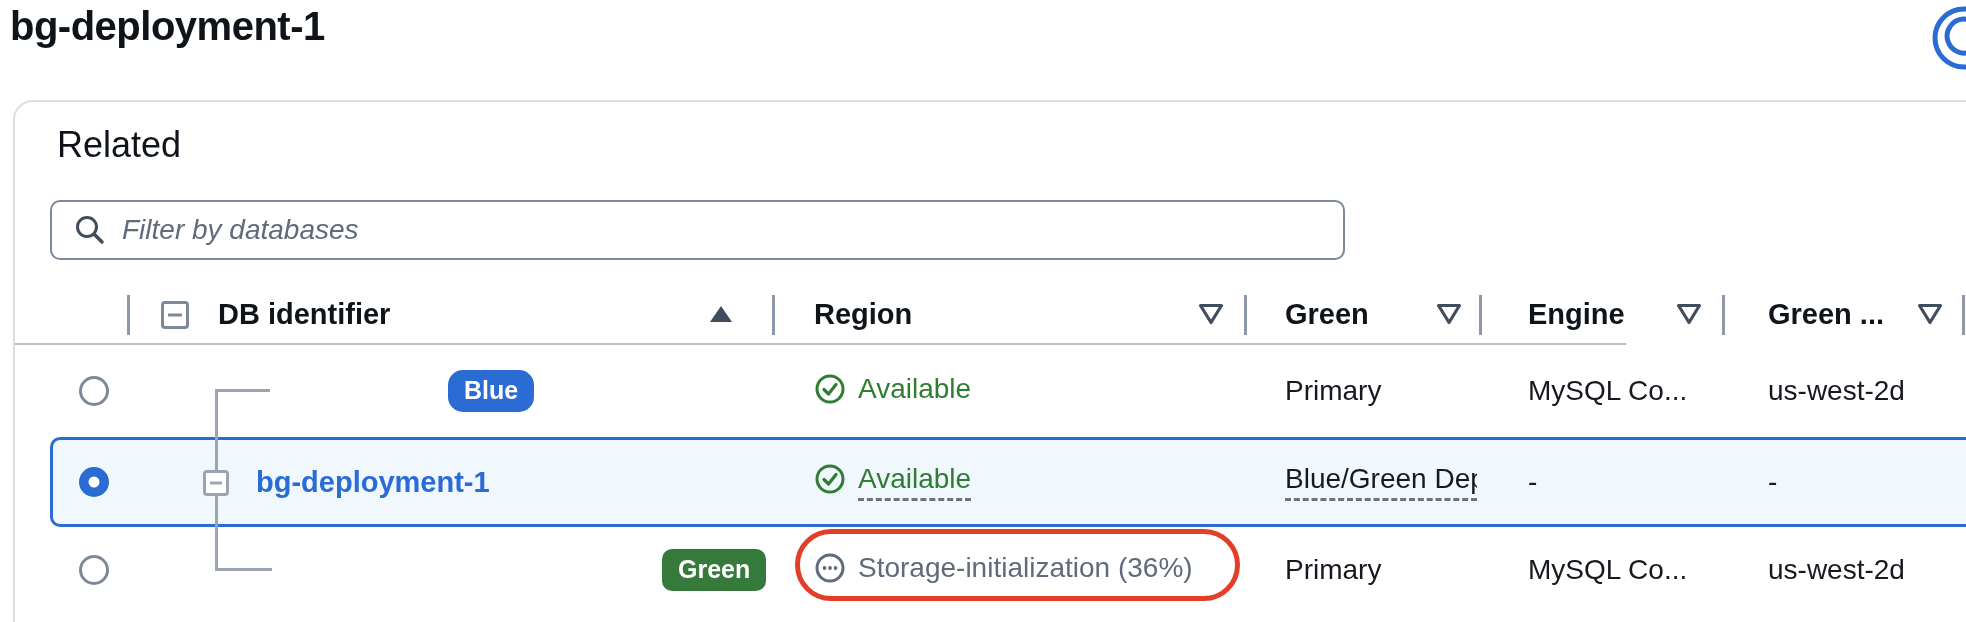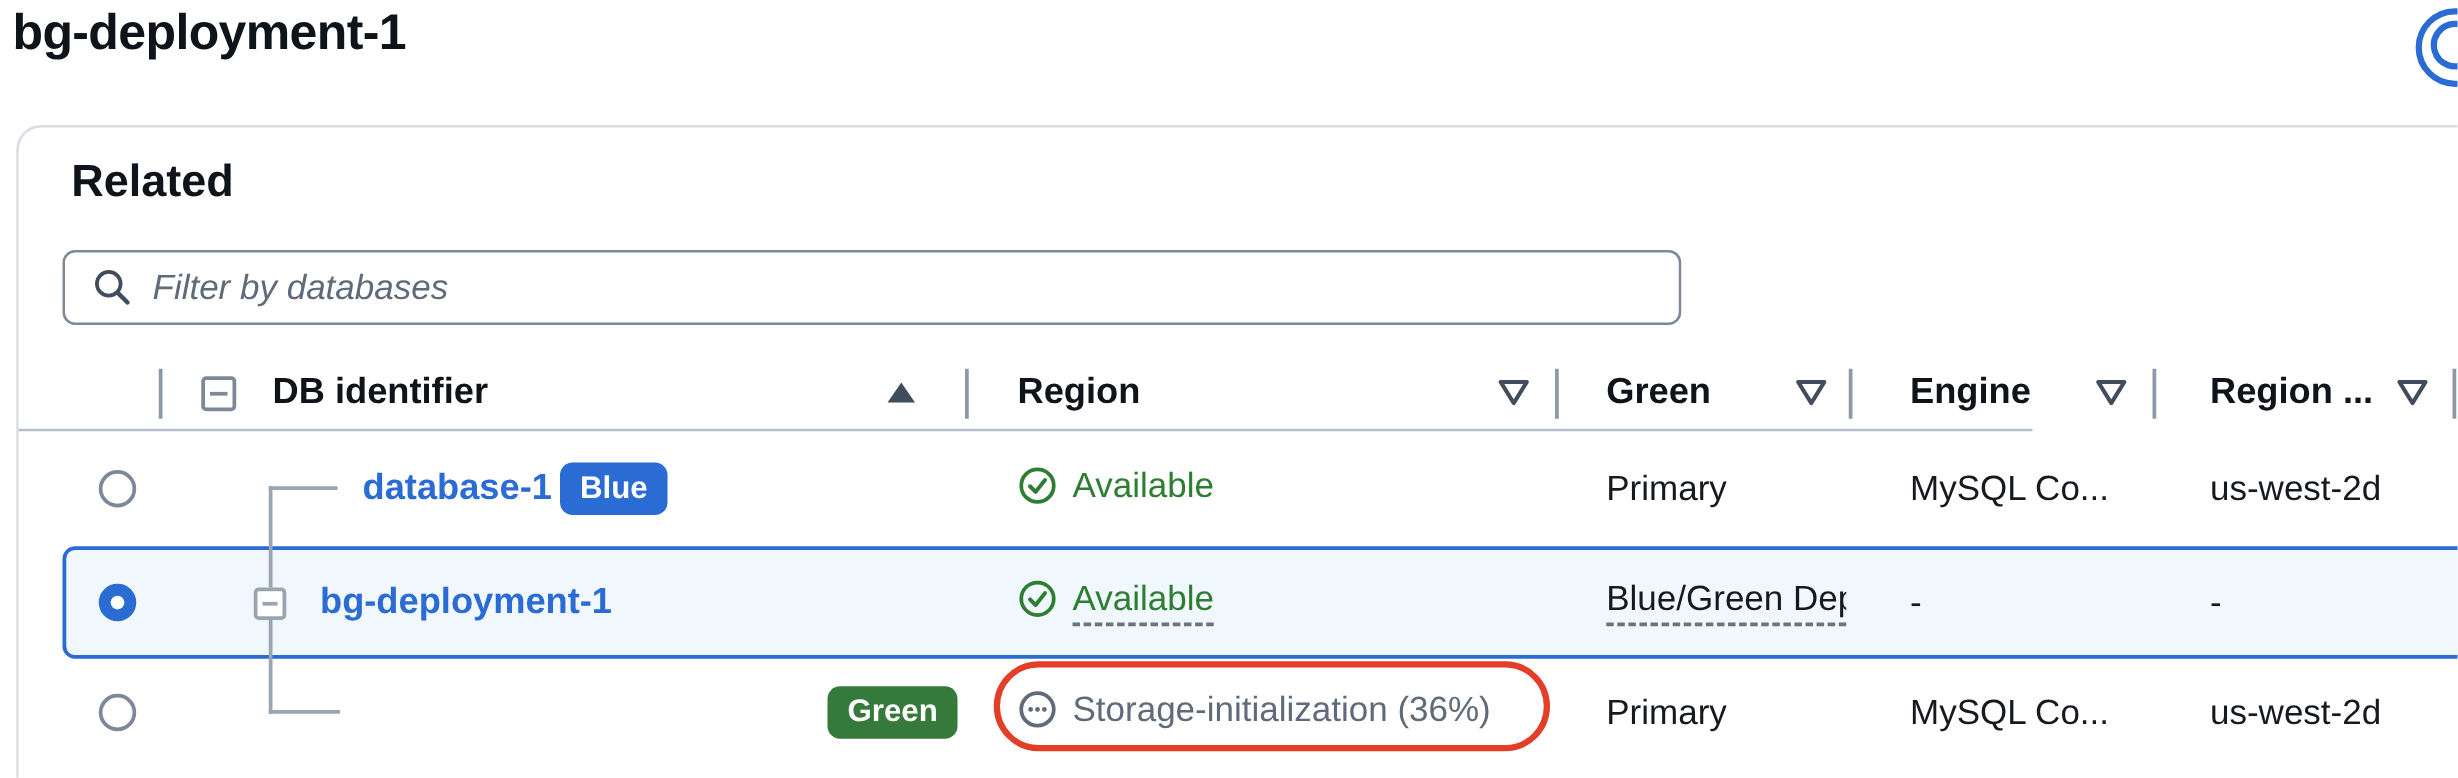--- a/index.html
+++ b/index.html
@@ -21,7 +21,7 @@
   }
   .panel-heading {
     position:absolute; left:42px; top:22px;
-    font-size:36px; font-weight:700; color:#0f141a;
+    font-size:36px; font-weight:400; color:#0f141a;
   }
   
   .filter-box {

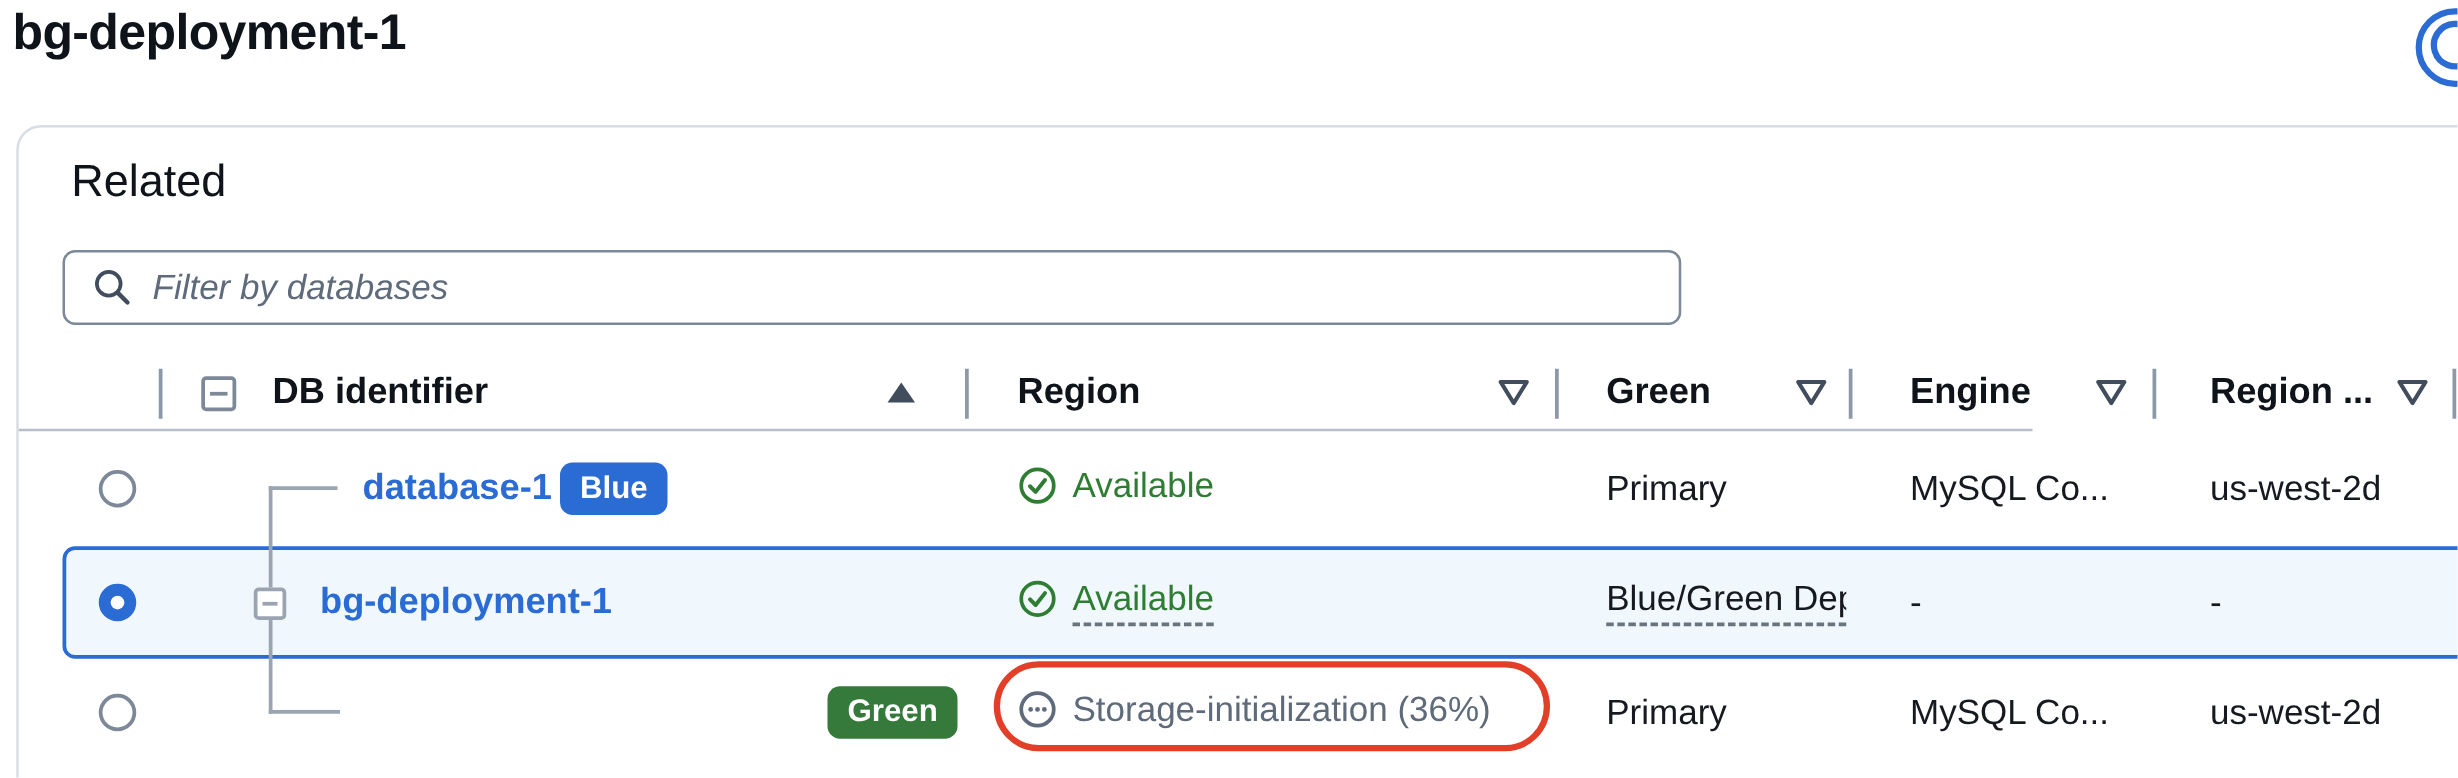--- a/index.html
+++ b/index.html
@@ -151,7 +151,7 @@
         </svg>
     </span>
 
-    <span class="th-label" style="left:1753px">Region ...</span>
+    <span class="th-label" style="left:1753px">Green ...</span>
     <span class="filter-icon" style="left:1901px">
       <svg width="28" height="24" viewBox="0 0 28 24">
           <path d="M3.5 3.5 H24.5 L14 20.5 Z" fill="none" stroke="#414d5c" stroke-width="3.2" stroke-linejoin="round"></path>

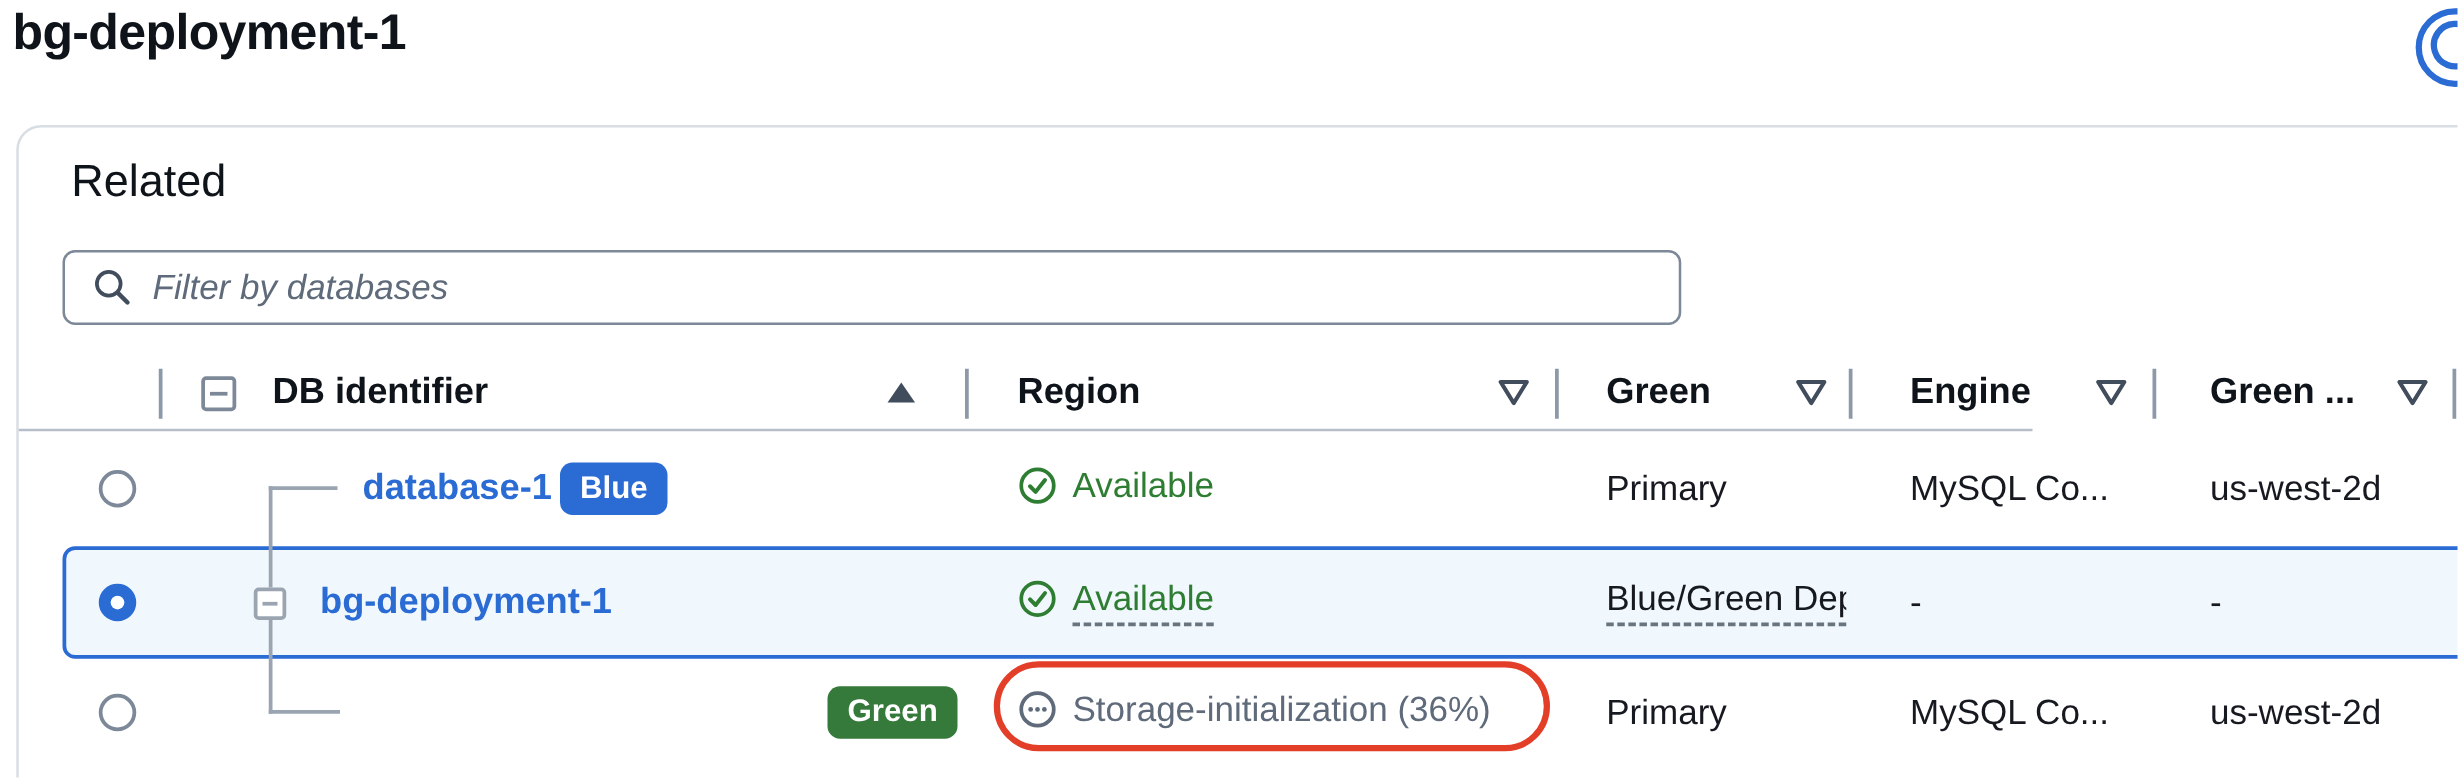--- a/index.html
+++ b/index.html
@@ -165,7 +165,6 @@
     <span class="radio"></span>
     <span class="tree-line" style="left:215px; top:44px; width:55px; height:3px;"></span>
     <span class="tree-line" style="left:215px; top:44px; width:3px; height:48px;"></span>
-    <span class="cell" style="left:290px;"><a class="db-link">database-1</a></span>
     <span class="badge blue" style="left:448px;">Blue</span>
     <span class="status-cell">
       <span>

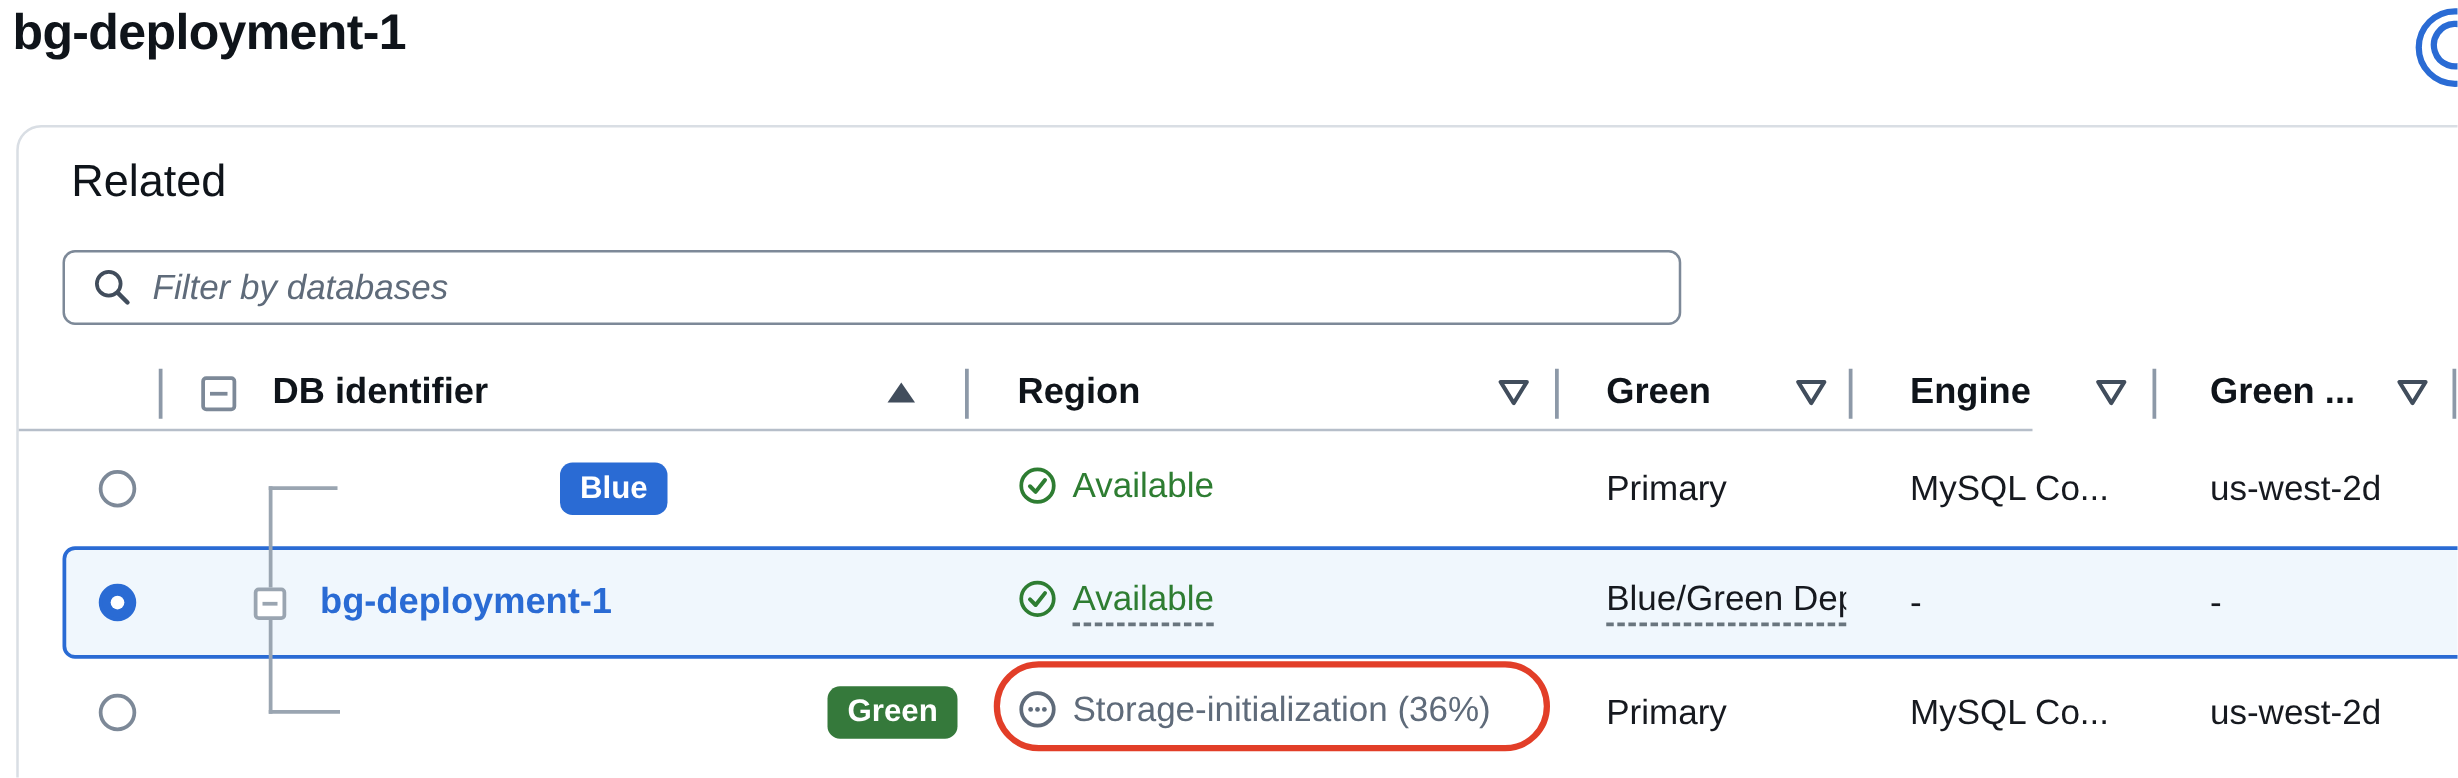--- a/index.html
+++ b/index.html
@@ -165,7 +165,7 @@
     <span class="radio"></span>
     <span class="tree-line" style="left:215px; top:44px; width:55px; height:3px;"></span>
     <span class="tree-line" style="left:215px; top:44px; width:3px; height:48px;"></span>
-    <span class="badge blue" style="left:448px;">Blue</span>
+    <span class="badge blue" style="left:448px;border-radius:15px;">Blue</span>
     <span class="status-cell">
       <span>
         <svg width="32" height="32" viewBox="0 0 32 32">

